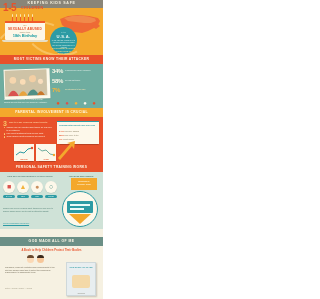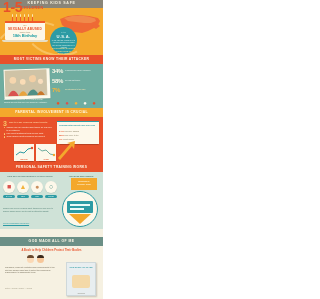--- a/index.html
+++ b/index.html
@@ -37,7 +37,7 @@
   }
   .big15{
     position:absolute;left:3px;top:3px;color:#e8512a;
-    font-size:14px;font-weight:bold;line-height:9px;letter-spacing:-.4px;
+    font-size:10px;font-weight:bold;line-height:9px;letter-spacing:-.4px;
   }
   .kidsword{
     position:absolute;left:21px;top:5.5px;color:#e8512a;

